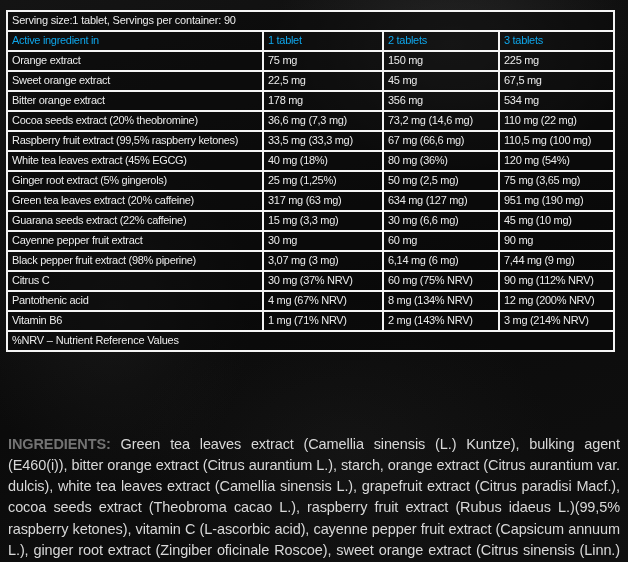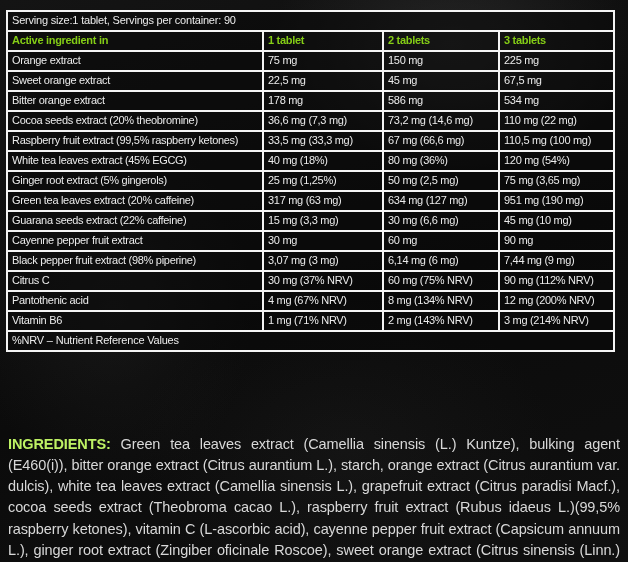--- a/index.html
+++ b/index.html
@@ -43,8 +43,8 @@
     white-space: normal;
   }
   table.facts tr.hdr th {
-    font-weight: bold;
-    color: #84cc16;
+    font-weight: normal;
+    color: #0ea5e9;
   }
   table.facts td.full {
     letter-spacing: -0.2px;

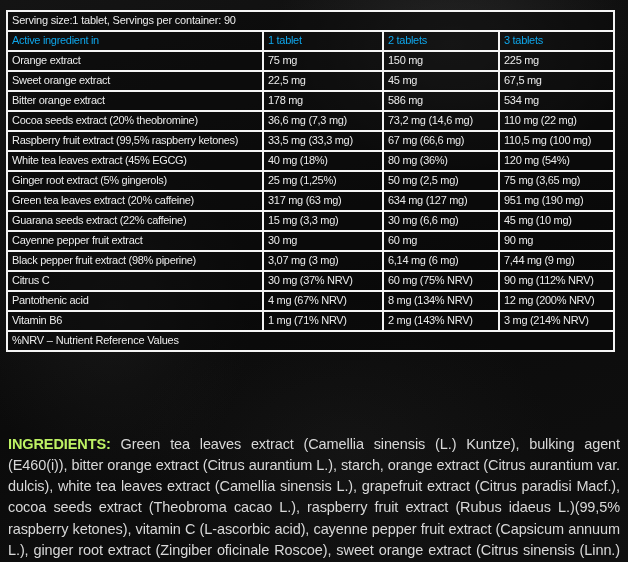--- a/index.html
+++ b/index.html
@@ -101,7 +101,7 @@
     <tr>
       <td>Bitter orange extract</td>
       <td>178 mg</td>
-      <td>586 mg</td>
+      <td>356 mg</td>
       <td>534 mg</td>
     </tr>
     <tr>

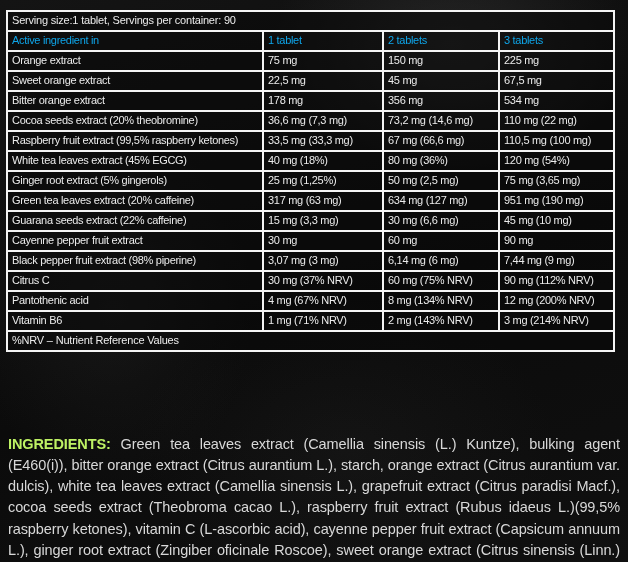--- a/index.html
+++ b/index.html
@@ -62,7 +62,7 @@
     letter-spacing: -0.1px;
   }
   .ingredients b {
-    color: #bef264;
+    color: #737373;
     font-weight: bold;
   }
 </style>

